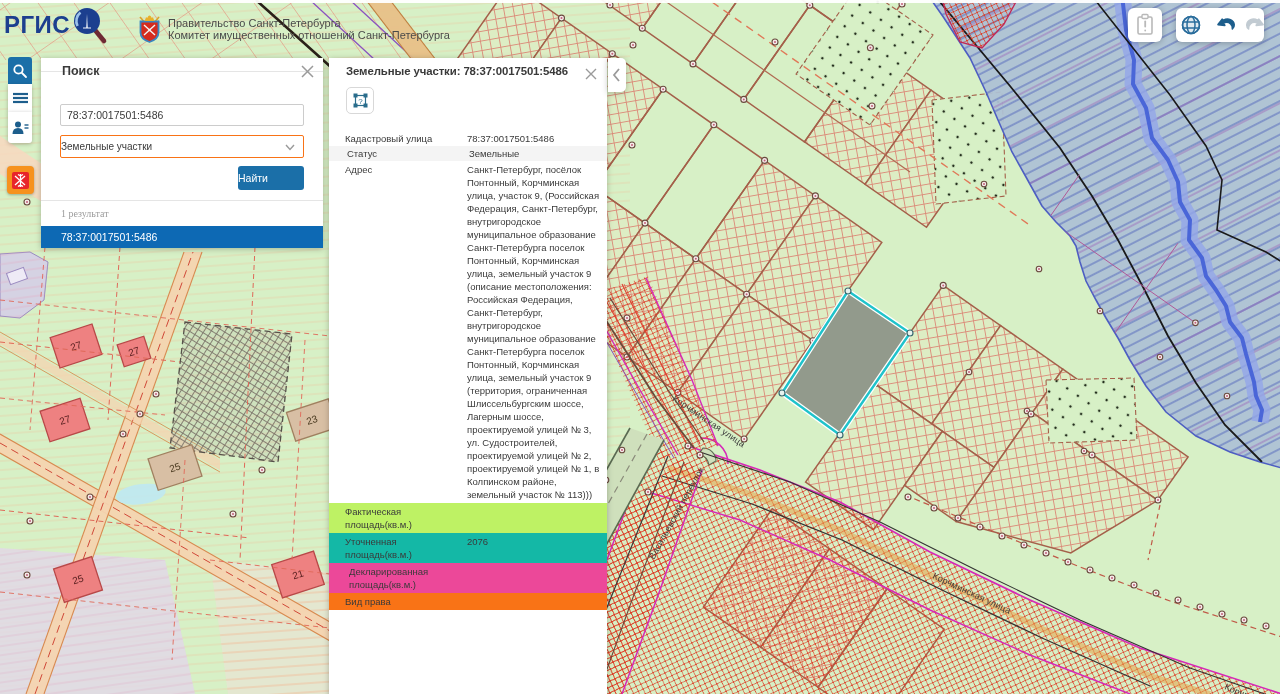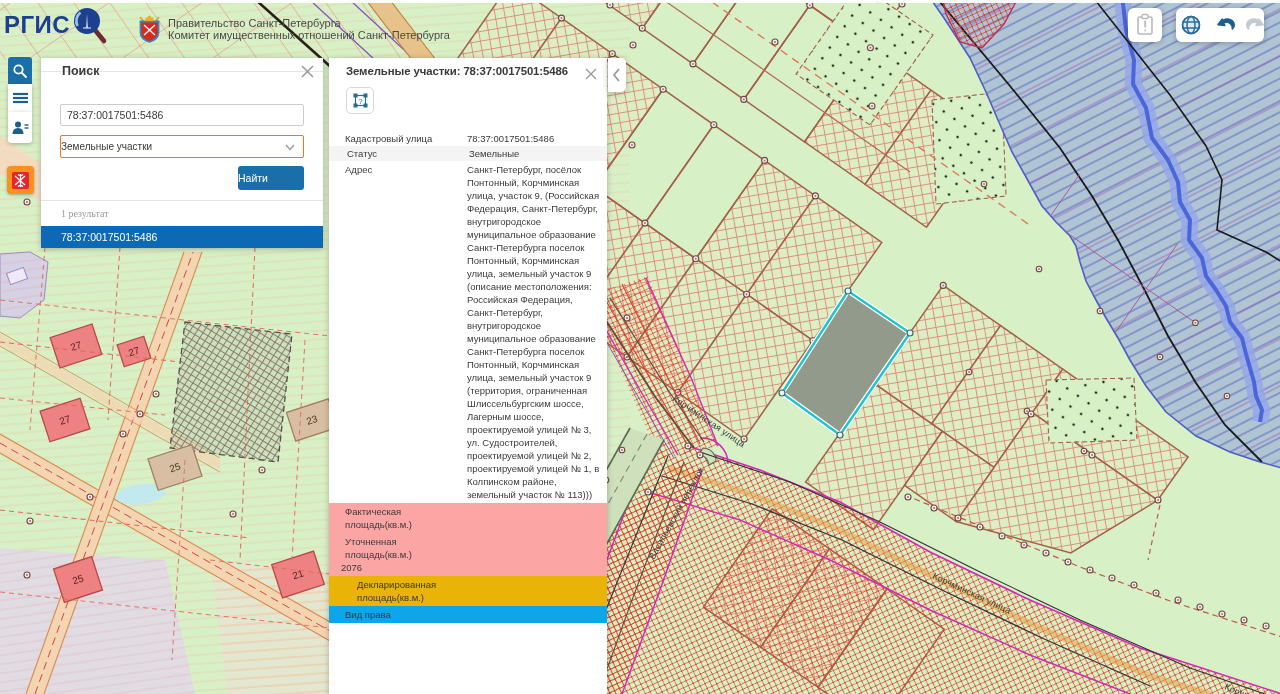--- a/index.html
+++ b/index.html
@@ -550,7 +550,7 @@
           <div style="width:110px;margin-left:16px;line-height:13px;">Адрес</div>
           <div style="width:136px;margin-left:12px;line-height:13px;">Санкт-Петербург, посёлок<br>Понтонный, Корчминская<br>улица, участок 9, (Российская<br>Федерация, Санкт-Петербург,<br>внутригородское<br>муниципальное образование<br>Санкт-Петербурга поселок<br>Понтонный, Корчминская<br>улица, земельный участок 9<br>(описание местоположения:<br>Российская Федерация,<br>Санкт-Петербург,<br>внутригородское<br>муниципальное образование<br>Санкт-Петербурга поселок<br>Понтонный, Корчминская<br>улица, земельный участок 9<br>(территория, ограниченная<br>Шлиссельбургским шоссе,<br>Лагерным шоссе,<br>проектируемой улицей № 3,<br>ул. Судостроителей,<br>проектируемой улицей № 2,<br>проектируемой улицей № 1, в<br>Колпинском районе,<br>земельный участок № 113)))</div>
         </div>
-<div style="display:flex;background:#fca5a5;padding:2px 0;">
+<div style="display:flex;background:#bef264;padding:2px 0;">
           <div style="width:110px;margin-left:16px;line-height:13px;">Фактическая<br>площадь(кв.м.)</div>
           <div style="width:136px;margin-left:12px;line-height:13px;"></div>
         </div>

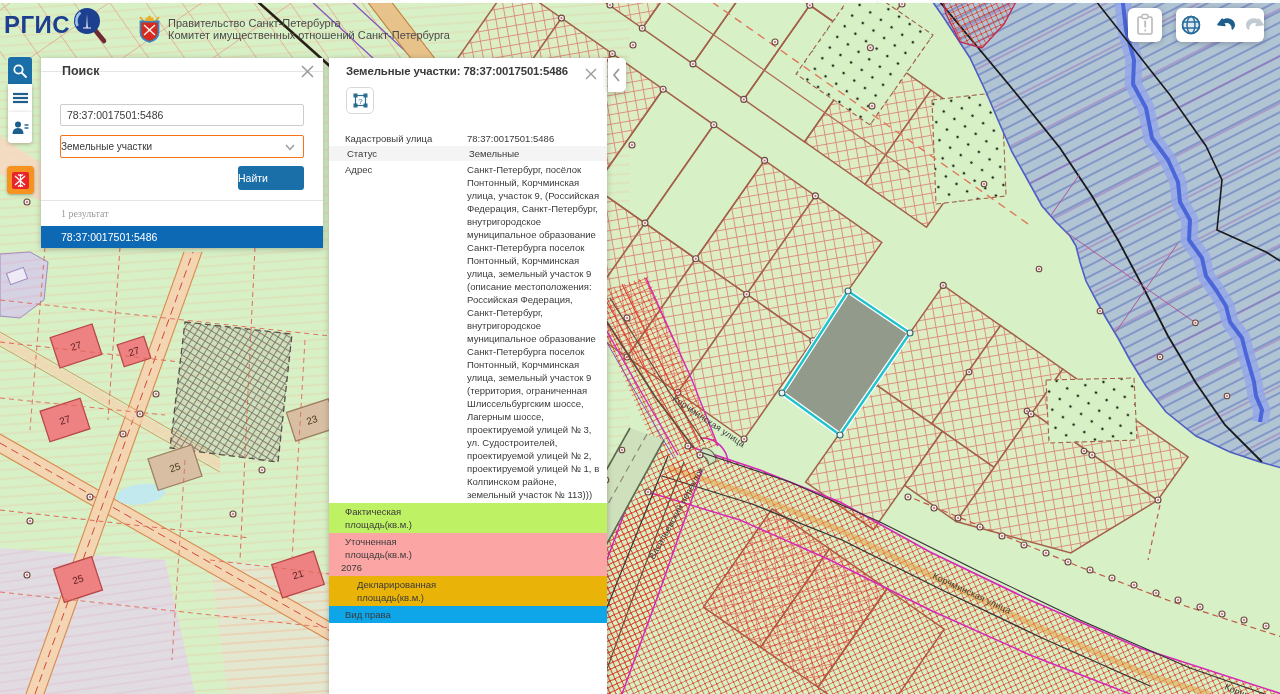--- a/index.html
+++ b/index.html
@@ -554,7 +554,7 @@
           <div style="width:110px;margin-left:16px;line-height:13px;">Фактическая<br>площадь(кв.м.)</div>
           <div style="width:136px;margin-left:12px;line-height:13px;"></div>
         </div>
-<div style="display:flex;background:#fca5a5;padding:2px 0;flex-direction:column;">
+<div style="display:flex;background:#14b8a6;padding:2px 0;">
           <div style="width:110px;margin-left:16px;line-height:13px;">Уточненная<br>площадь(кв.м.)</div>
           <div style="width:136px;margin-left:12px;line-height:13px;">2076</div>
         </div>

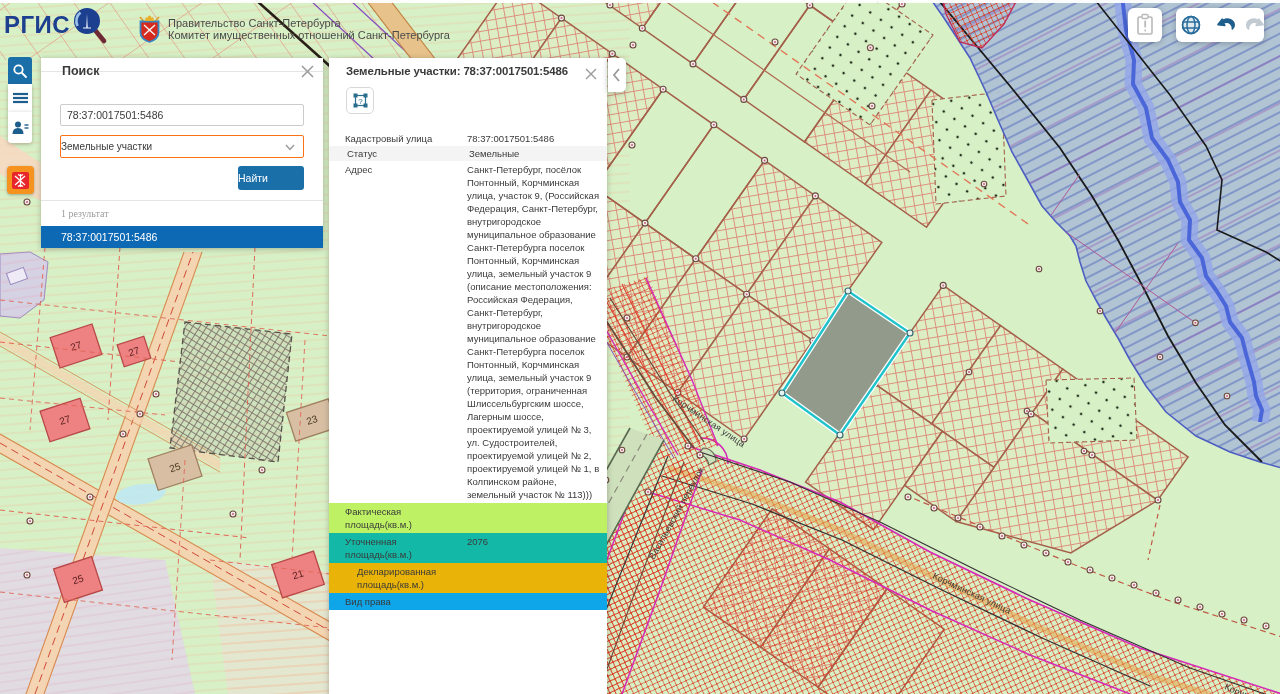--- a/index.html
+++ b/index.html
@@ -558,7 +558,7 @@
           <div style="width:110px;margin-left:16px;line-height:13px;">Уточненная<br>площадь(кв.м.)</div>
           <div style="width:136px;margin-left:12px;line-height:13px;">2076</div>
         </div>
-<div style="display:flex;background:#eab308;padding:2px 12px;justify-content:space-between;">
+<div style="display:flex;background:#ec4899;padding:2px 4px;justify-content:space-between;">
           <div style="width:110px;margin-left:16px;line-height:13px;">Декларированная<br>площадь(кв.м.)</div>
           <div style="width:136px;margin-left:12px;line-height:13px;"></div>
         </div>

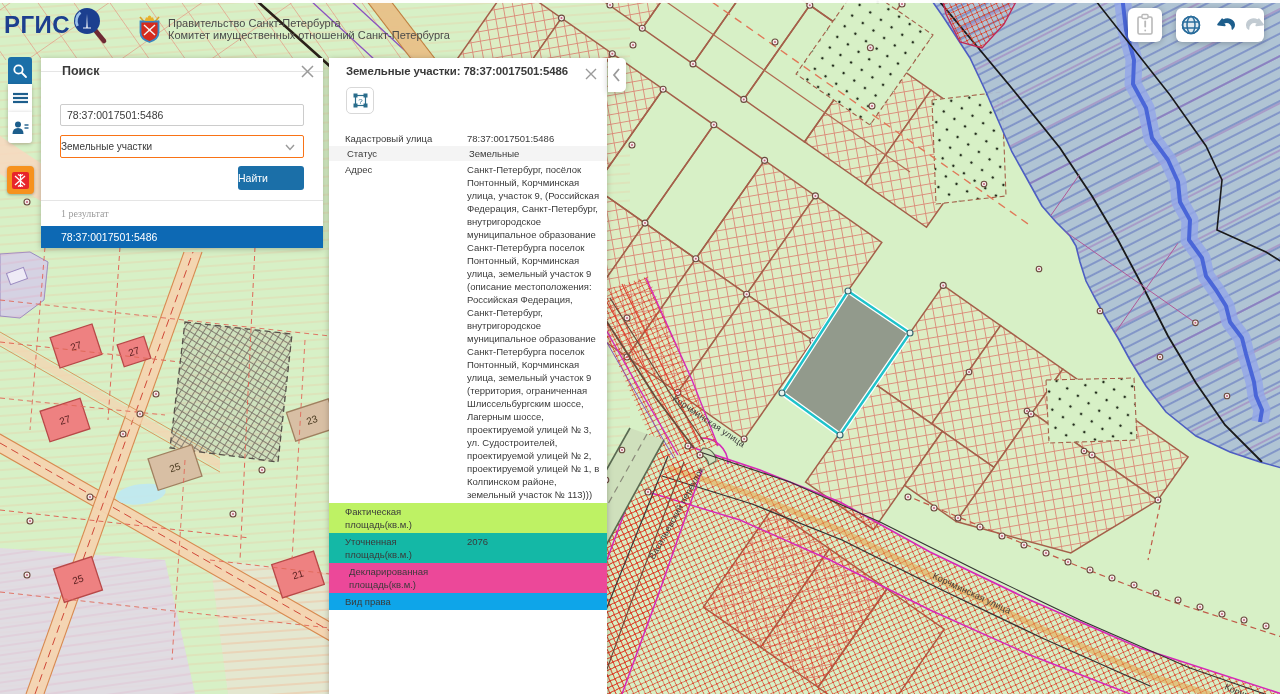--- a/index.html
+++ b/index.html
@@ -562,7 +562,7 @@
           <div style="width:110px;margin-left:16px;line-height:13px;">Декларированная<br>площадь(кв.м.)</div>
           <div style="width:136px;margin-left:12px;line-height:13px;"></div>
         </div>
-<div style="display:flex;background:#0ea5e9;padding:2px 0;">
+<div style="display:flex;background:#f97316;padding:2px 0;">
           <div style="width:110px;margin-left:16px;line-height:13px;">Вид права</div>
           <div style="width:136px;margin-left:12px;line-height:13px;"></div>
         </div>

